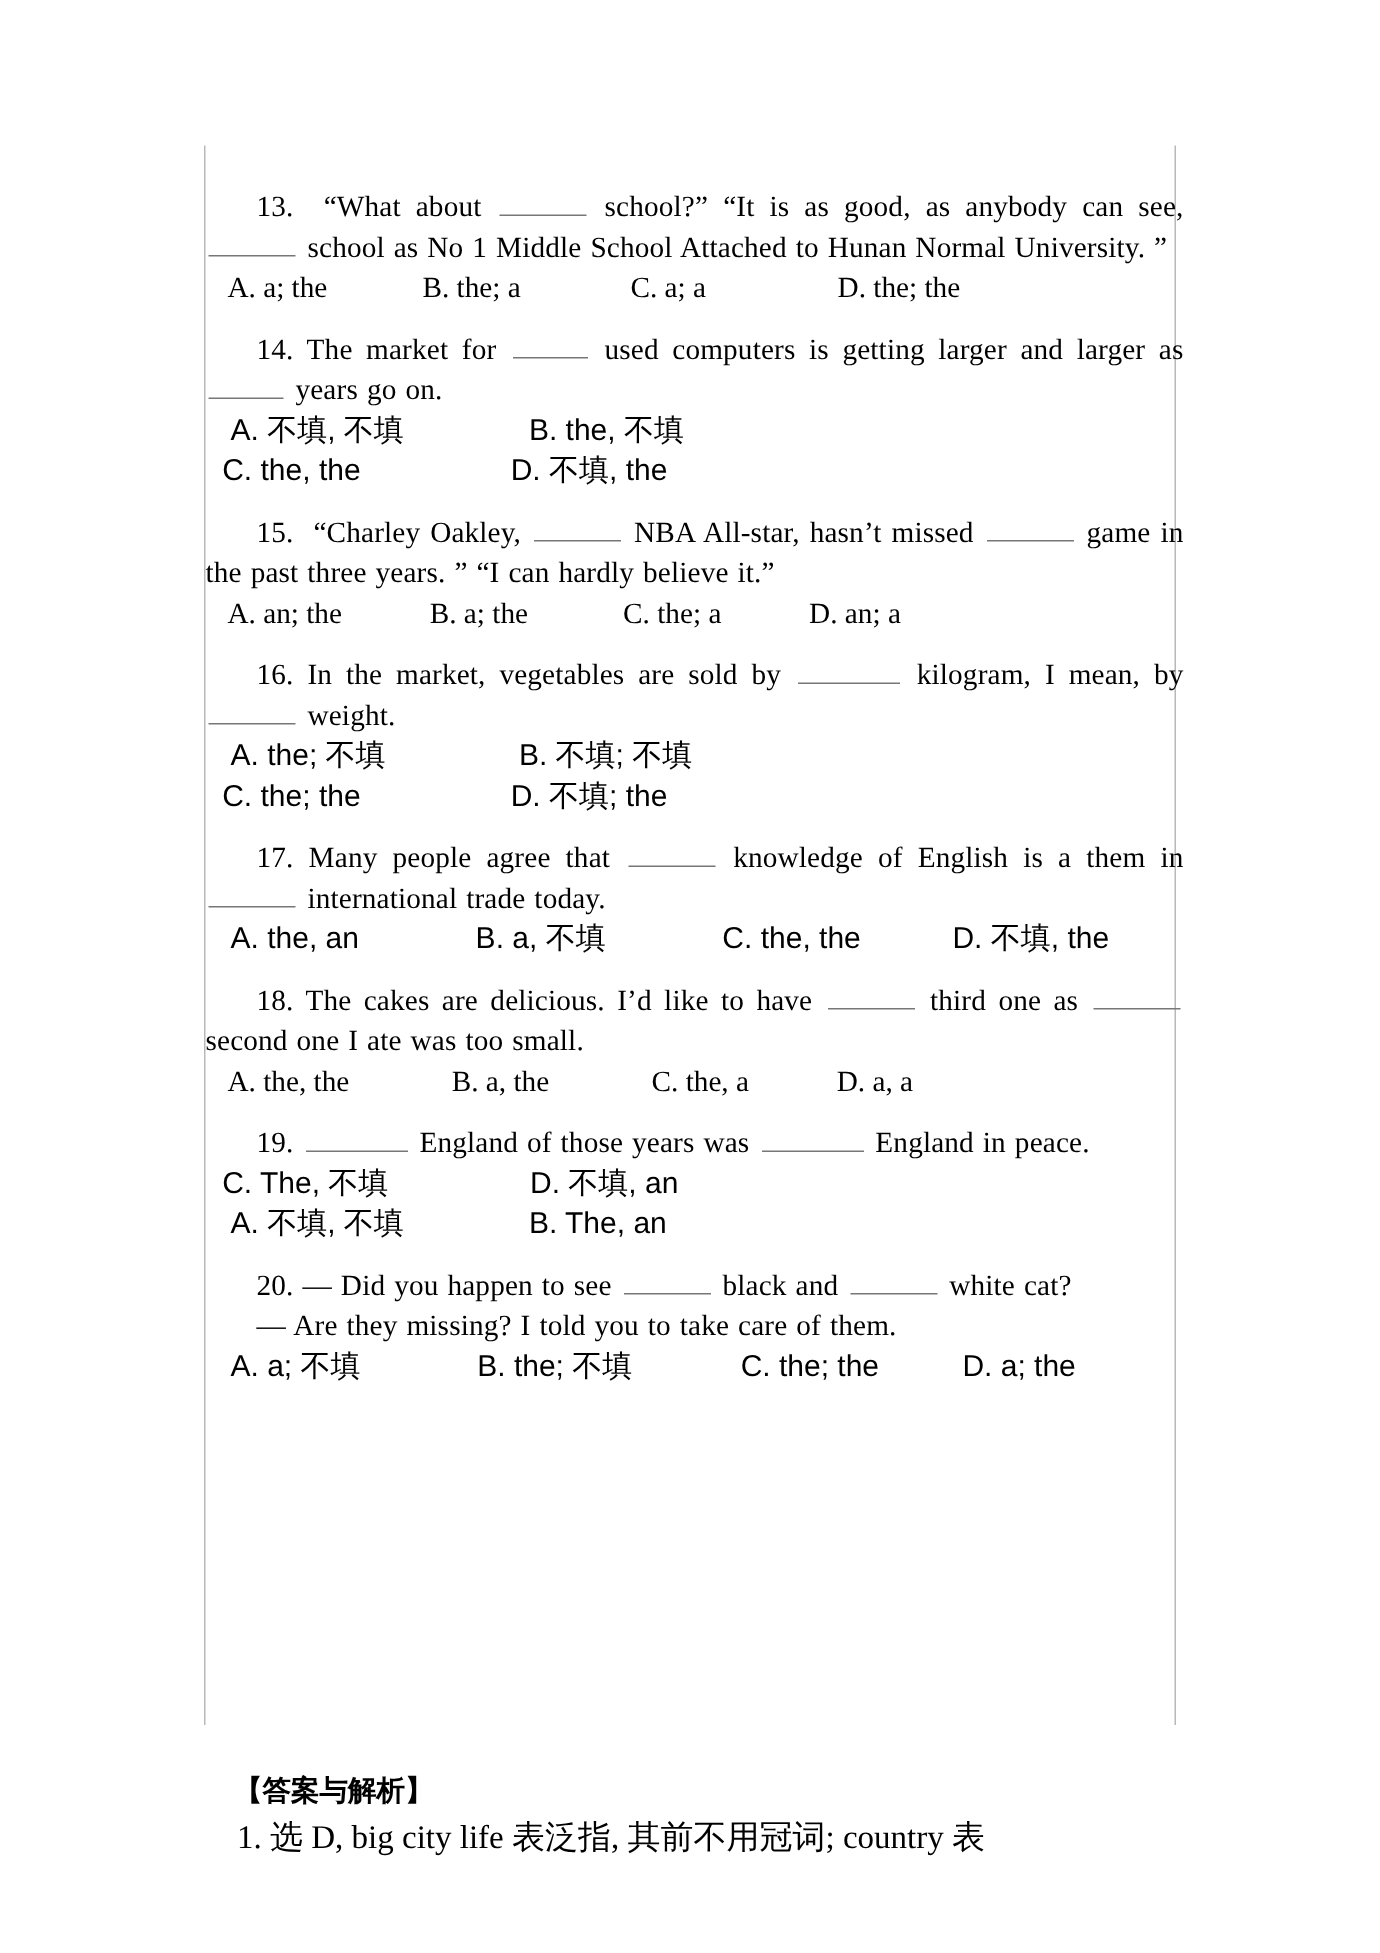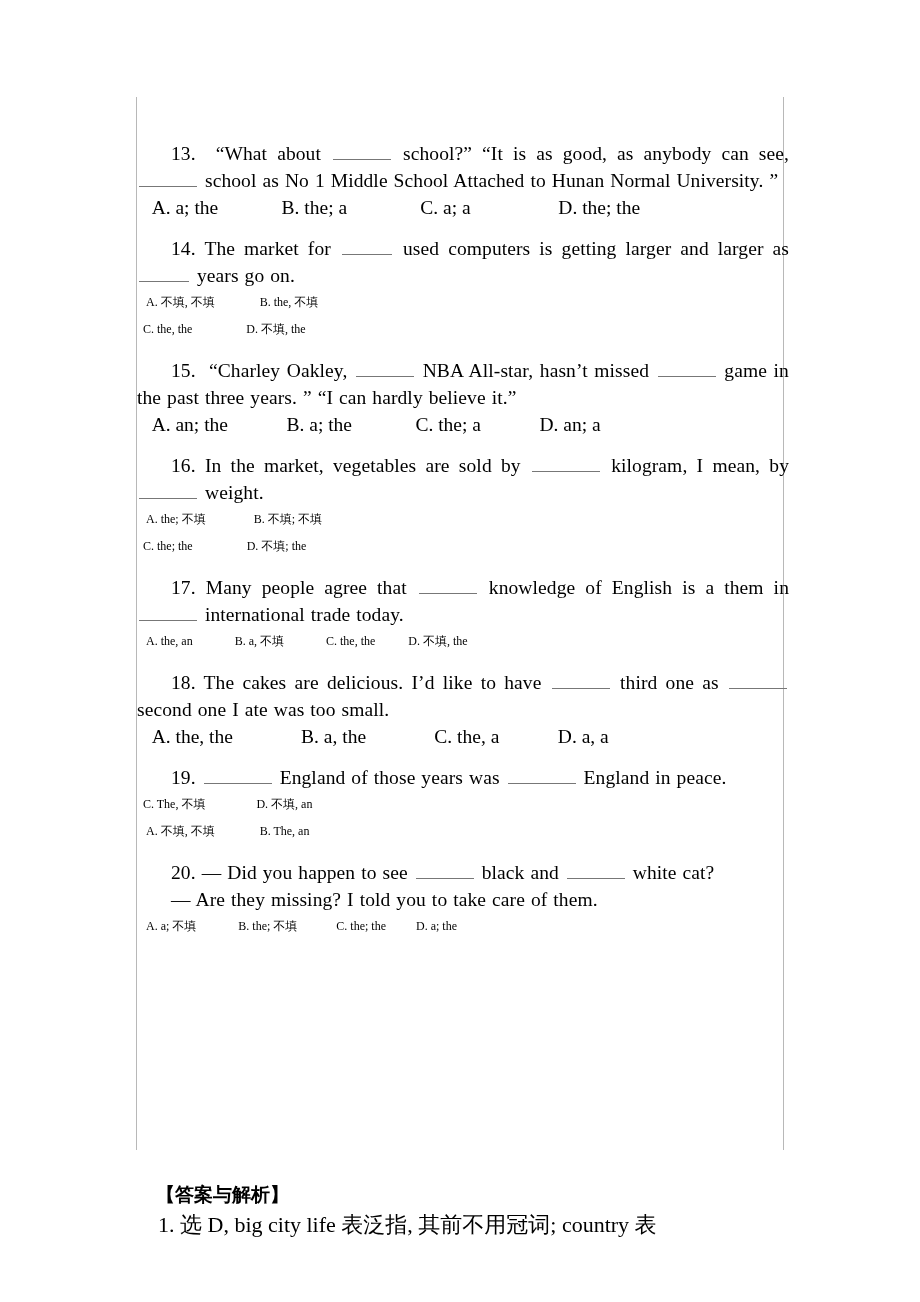--- a/index.html
+++ b/index.html
@@ -33,7 +33,7 @@
   #doc-body {
     position: absolute;
     left: 137px;
-    top: 140px;
+    top: 125px;
     width: 652px;
   }
 

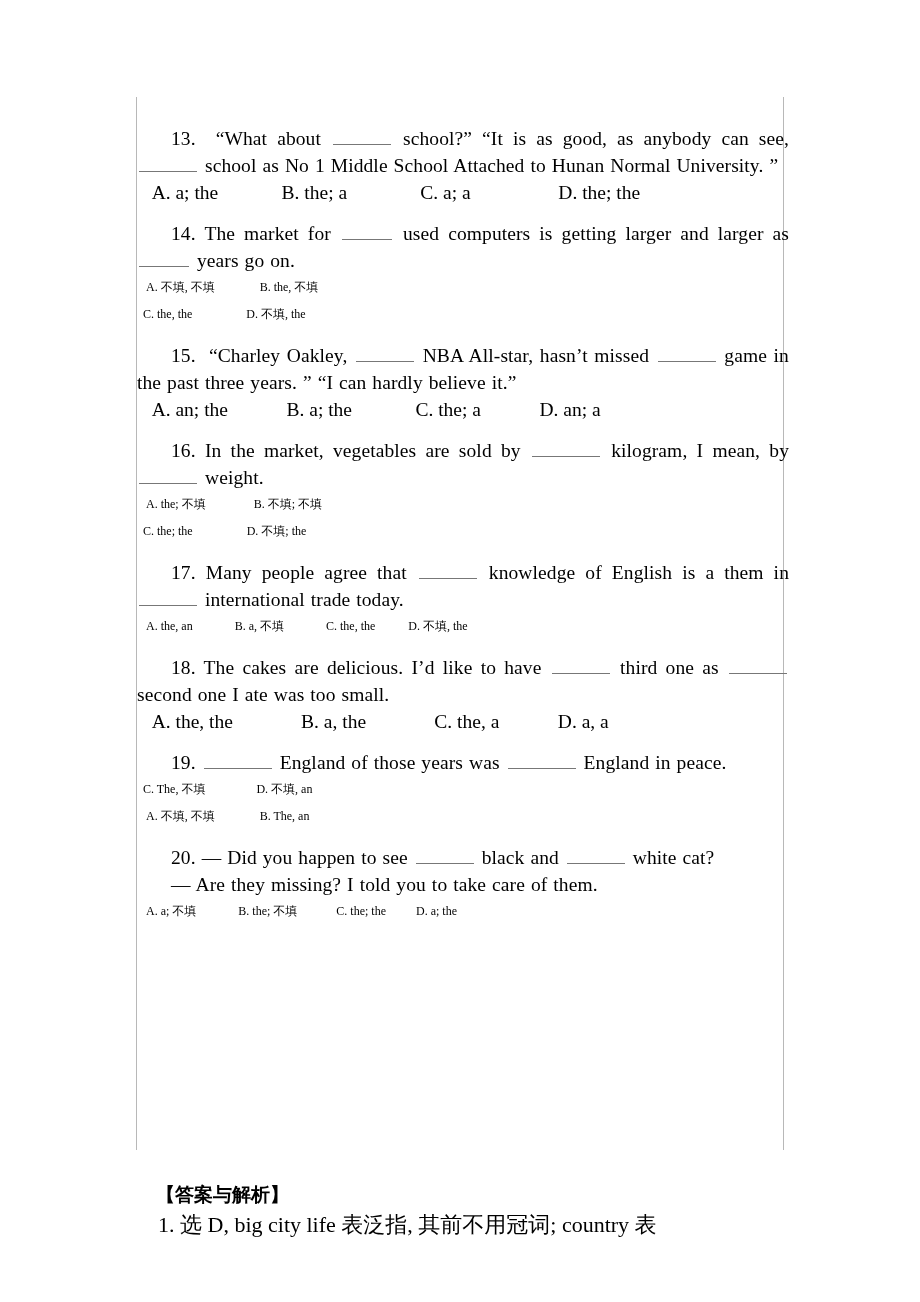--- a/index.html
+++ b/index.html
@@ -76,8 +76,8 @@
   .b-lg { width: 68px; }
 
   .cn {
-    font-family: Liberation Serif, serif;
-    font-size: 12px;
+    font-family: Liberation Sans, sans-serif;
+    font-size: 20px;
   }
 
   

